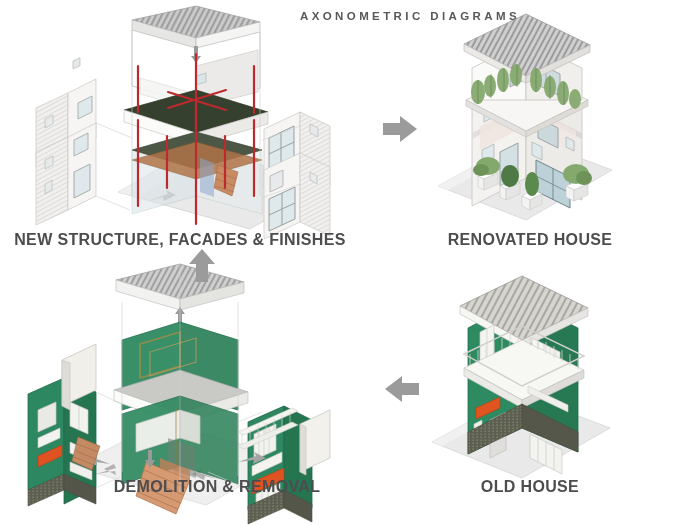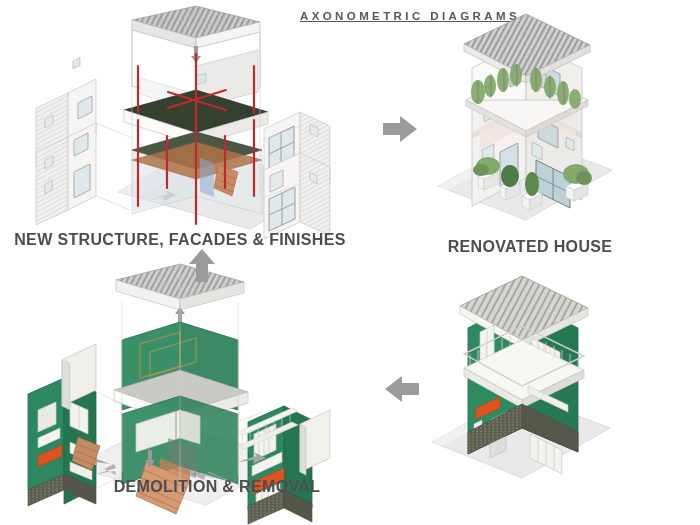--- a/index.html
+++ b/index.html
@@ -33,7 +33,6 @@
     padding-left: 120px;
     box-sizing: border-box;
     white-space: nowrap;
-    text-decoration: underline;
   }
   .panel {
     position: absolute;

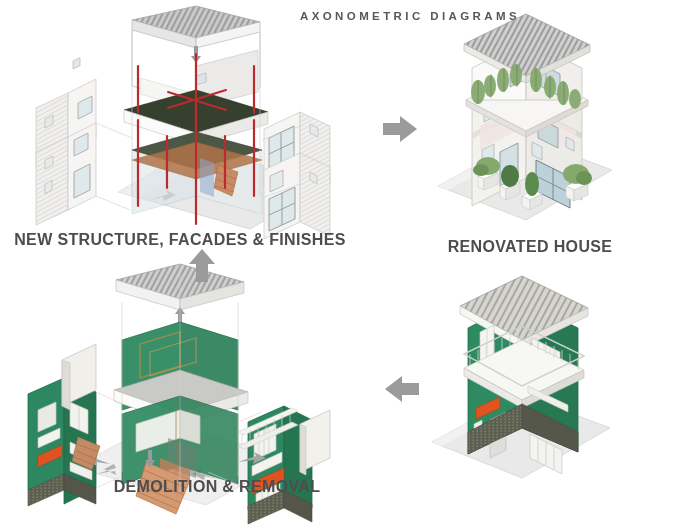--- a/index.html
+++ b/index.html
@@ -315,7 +315,7 @@
         </g>
       </g>
     </svg>
-    <div class="panel-caption" style="top:231px;margin-top:7px;">RENOVATED HOUSE</div>
+    <div class="panel-caption" style="top:231px;">RENOVATED HOUSE</div>
   </div>
 
   <div class="panel" style="left:0px; top:262px; width:360px; height:263px;">

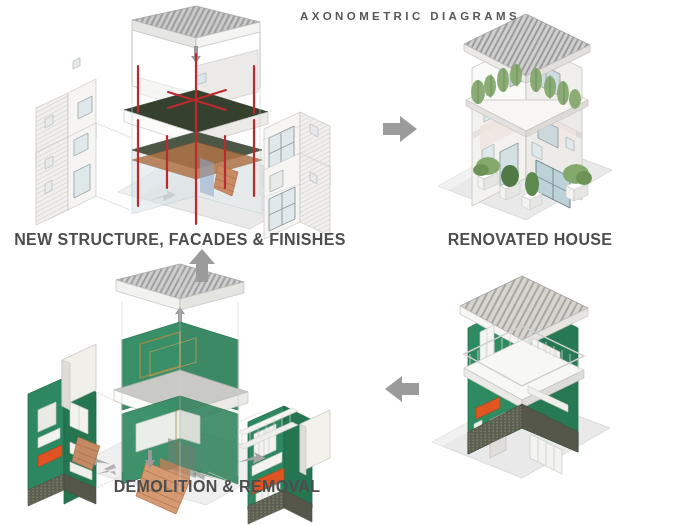--- a/index.html
+++ b/index.html
@@ -569,6 +569,7 @@
         <polygon points="130,184 146,176 146,196 130,204" fill="#dfdedb" stroke="#b9b8b4" stroke-width="0.6" opacity="0"></polygon>
       </g>
     </svg>
+    <div class="panel-caption" style="top:216px;">OLD HOUSE</div>
   </div>
 
   <div class="arrow-wrap" style="left:381px; top:112px; width:40px; height:34px;">

